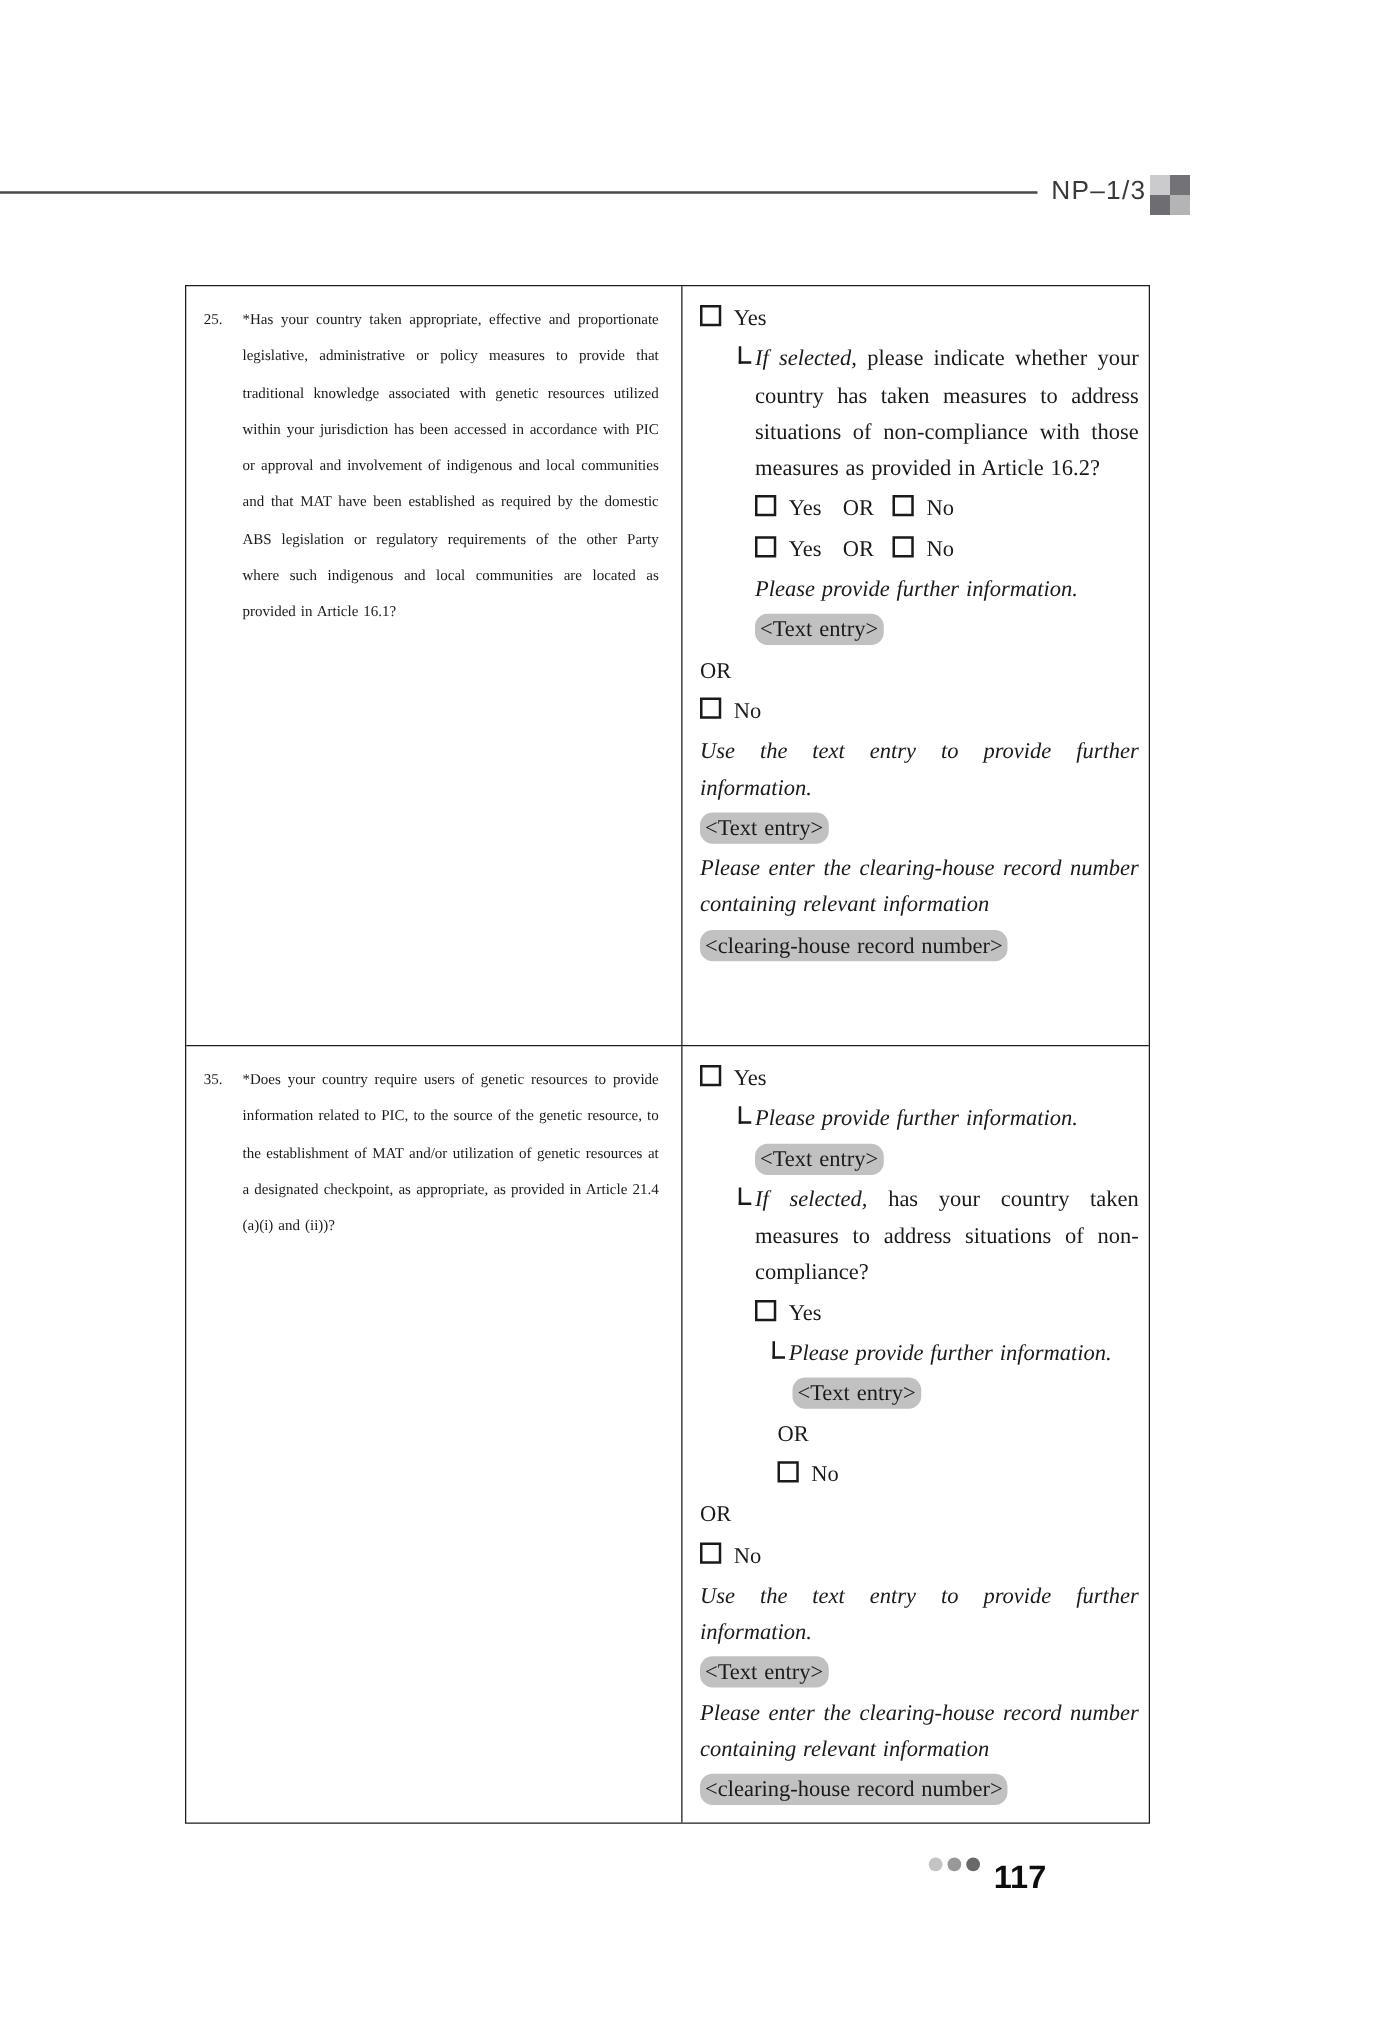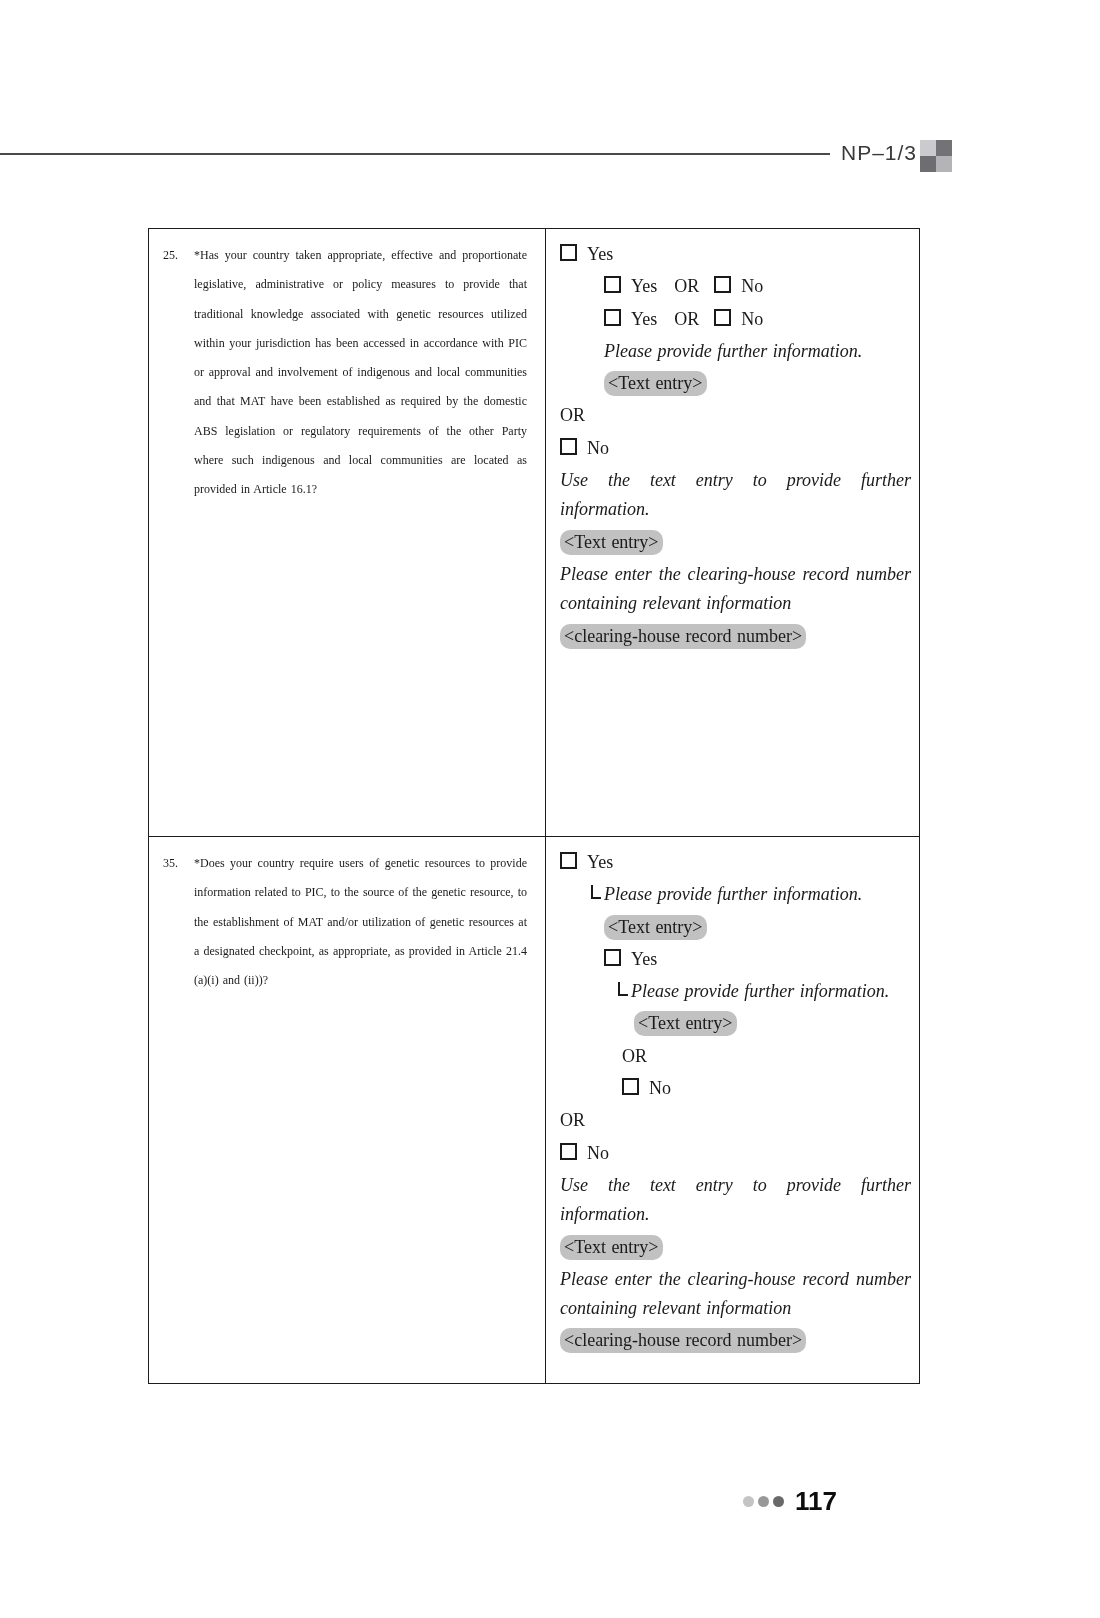--- a/index.html
+++ b/index.html
@@ -121,6 +121,9 @@
           <span class="cb"></span><span>Yes</span>
         </div>
 
+        <div class="ans i1">
+          <span class="br"></span><span class="it">If selected,</span><span> please indicate whether your country has taken measures to address situations of non-compliance with those measures as provided in Article 16.2?</span>
+        </div>
 
         <div class="ans i2">
           <span class="cb"></span><span>Yes</span><span class="or-mid">OR</span><span class="cb"></span><span>No</span>

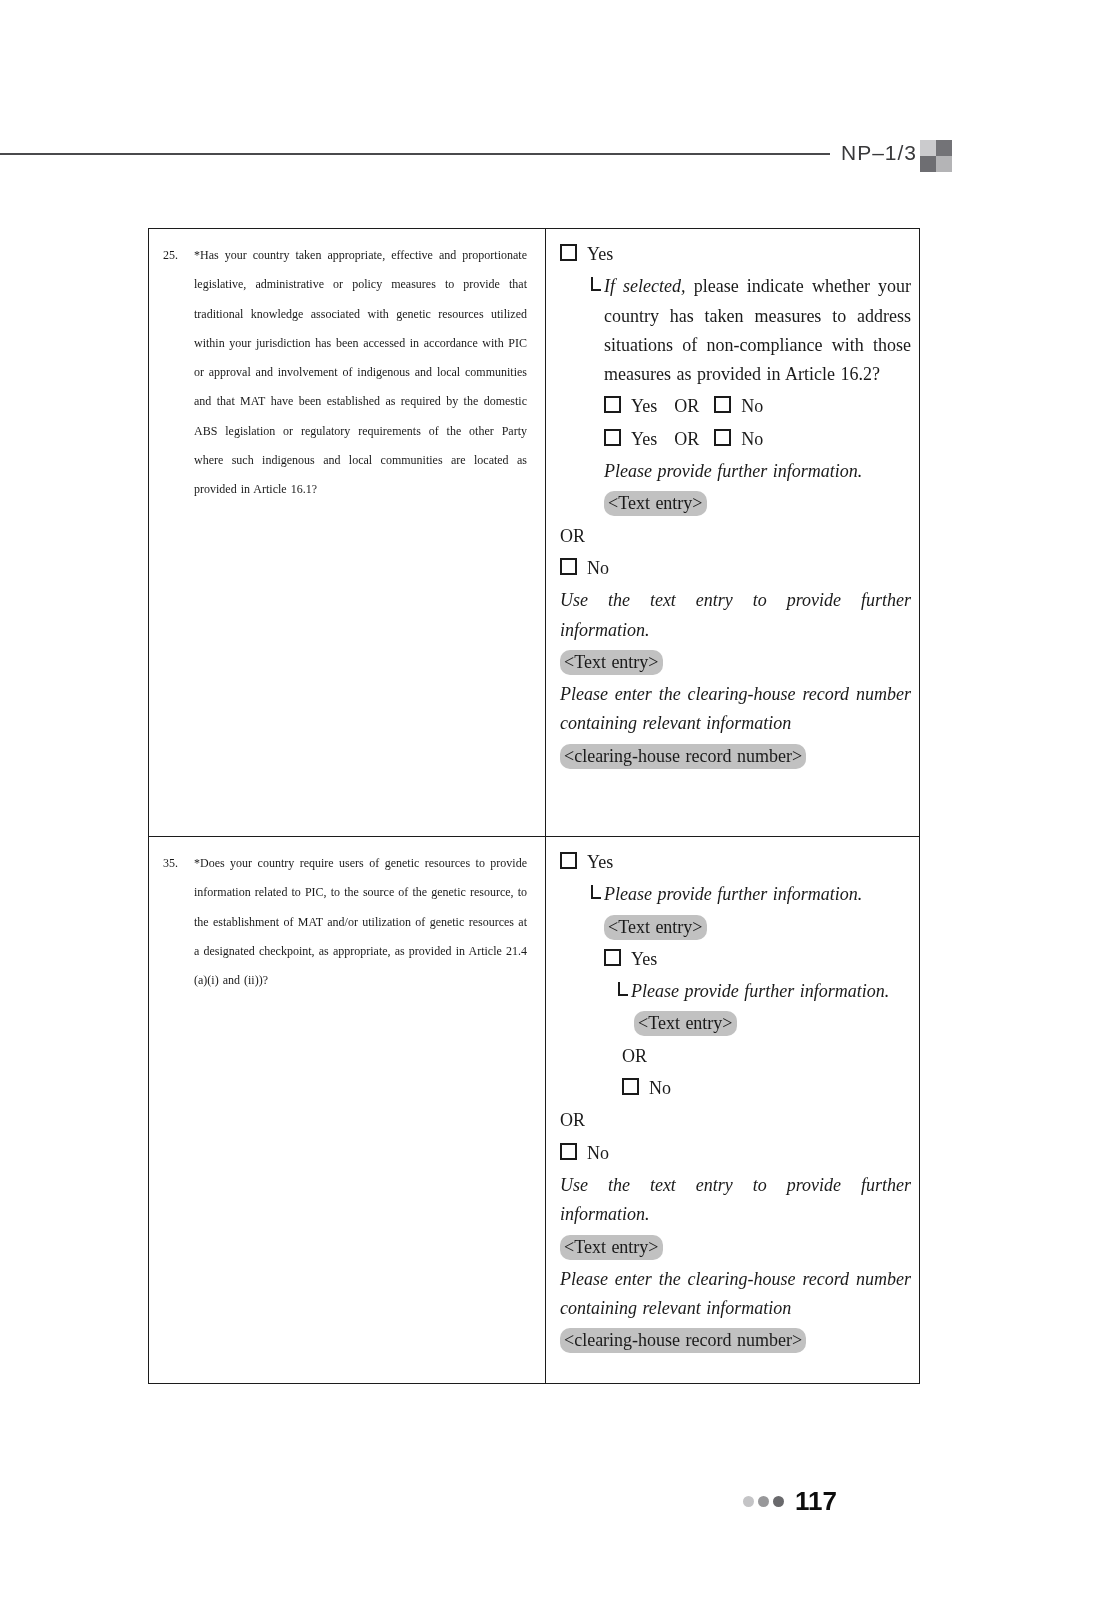--- a/index.html
+++ b/index.html
@@ -181,6 +181,9 @@
           <span class="entry">&lt;Text entry&gt;</span>
         </div>
 
+        <div class="ans i1">
+          <span class="br"></span><span class="it">If selected,</span><span> has your country taken measures to address situations of non-compliance?</span>
+        </div>
 
         <div class="ans i2">
           <span class="cb"></span><span>Yes</span>

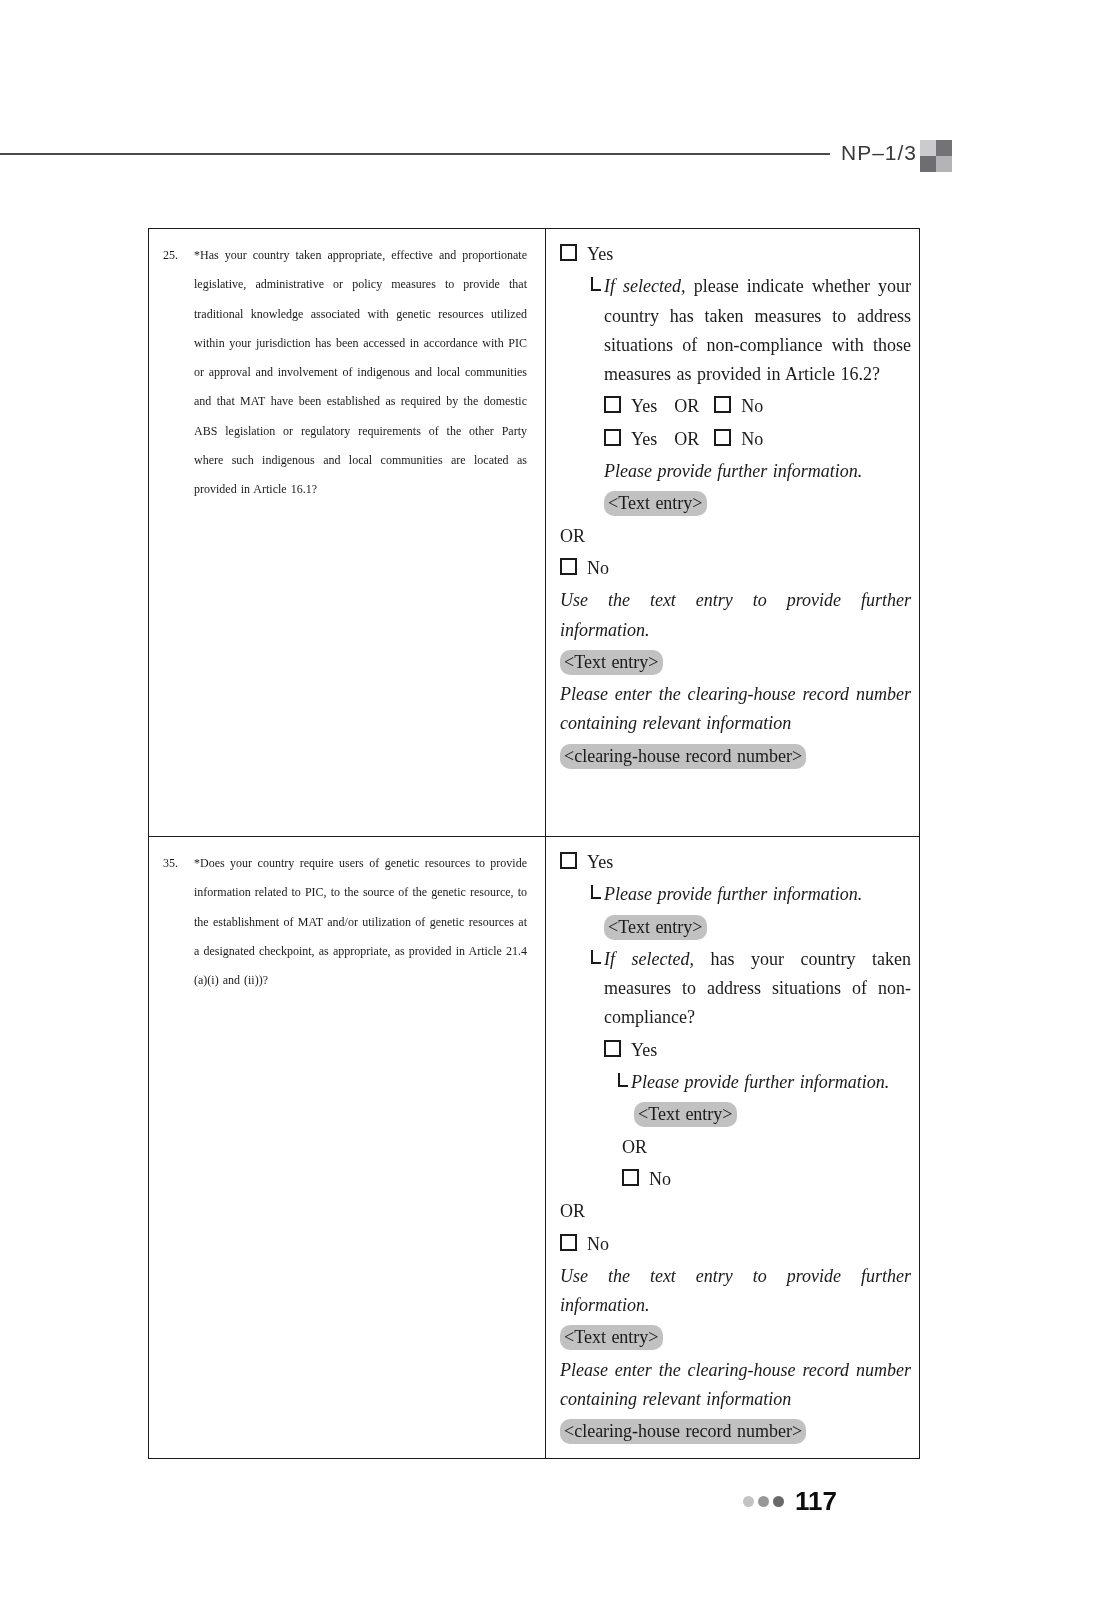--- a/index.html
+++ b/index.html
@@ -81,7 +81,7 @@
   
   .page-footer{
     position:absolute;top:1486px;right:150px;
-    display:flex;align-items:center;
+    display:flex;align-items:flex-start;
   }
   .dot{width:11px;height:11px;border-radius:50%;margin-left:4px;}
   .dot1{background:#c4c4c6;}

